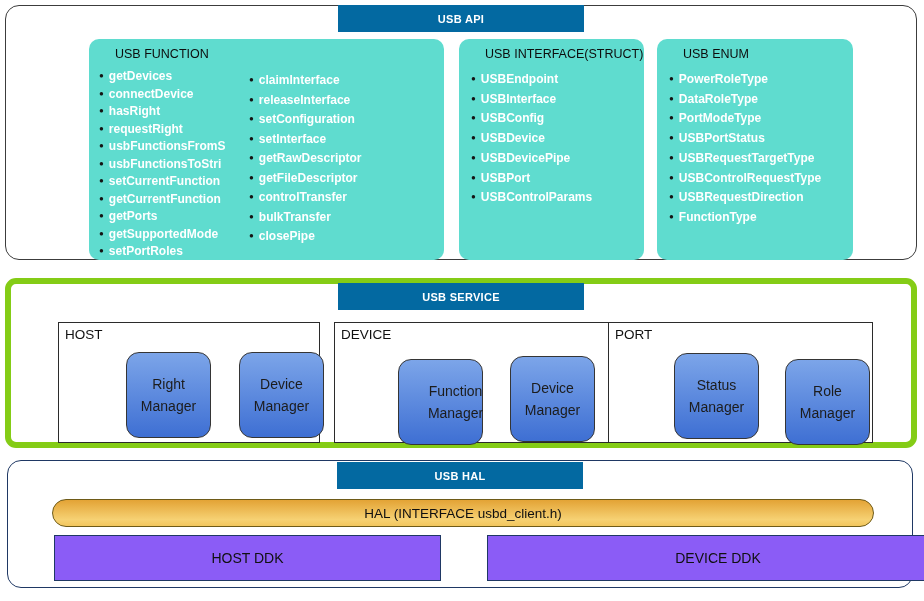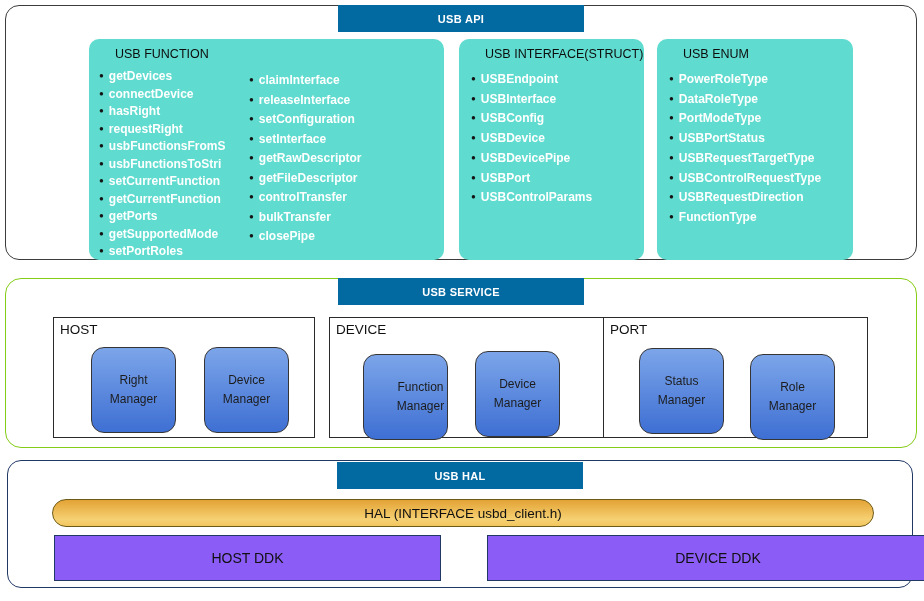--- a/index.html
+++ b/index.html
@@ -10,7 +10,7 @@
   
   .layer { position:absolute; background:#ffffff; }
   .layer-api     { left:5px;  top:5px;   width:912px; height:255px; border:1px solid #3c3c3c; border-radius:14px; }
-  .layer-service { left:5px;  top:278px; width:912px; height:170px; border:1px solid #84cc16; border-radius:16px; }
+  .layer-service { left:5px;  top:278px; width:912px; height:170px; border:6px solid #84cc16; border-radius:11px; }
   .layer-hal     { left:7px;  top:460px; width:906px; height:128px; border:1px solid #1f3864; border-radius:14px; }
 
   

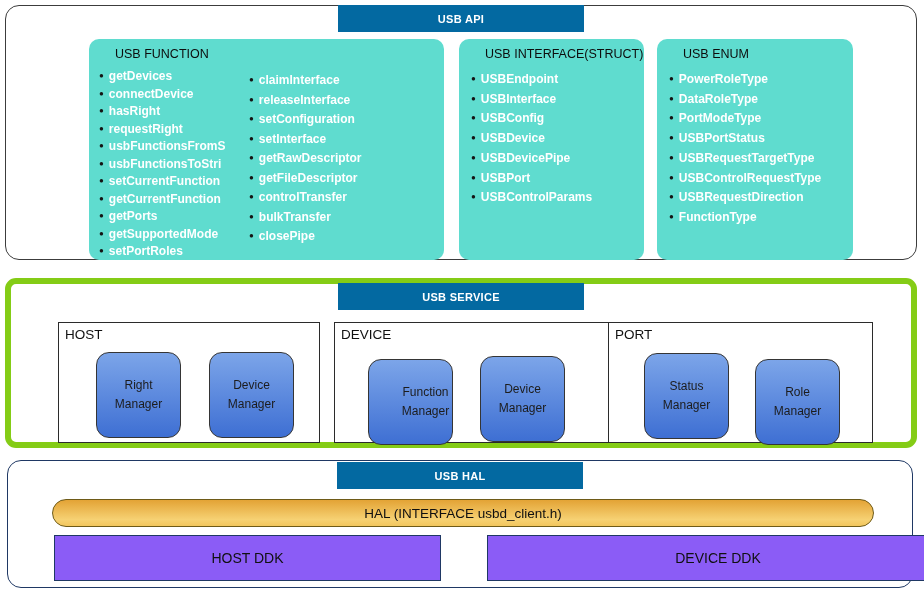--- a/index.html
+++ b/index.html
@@ -53,9 +53,9 @@
     position:absolute; width:85px; height:86px;
     border:1px solid #353535; border-radius:13px;
     background:linear-gradient(#7CA5E9, #3E6FD3);
-    color:#1c1c1c; font-size:12px; text-align:center;
+    color:#1c1c1c; font-size:14px; text-align:center;
     display:flex; align-items:center; justify-content:center;
-    line-height:1.6; padding:2px 6px;
+    line-height:1.6; padding:2px 6px;margin-left:30px;
   }
   .svc-g0 .m0 { left:37px;  top:29px; }
   .svc-g0 .m1 { left:150px; top:29px; }

